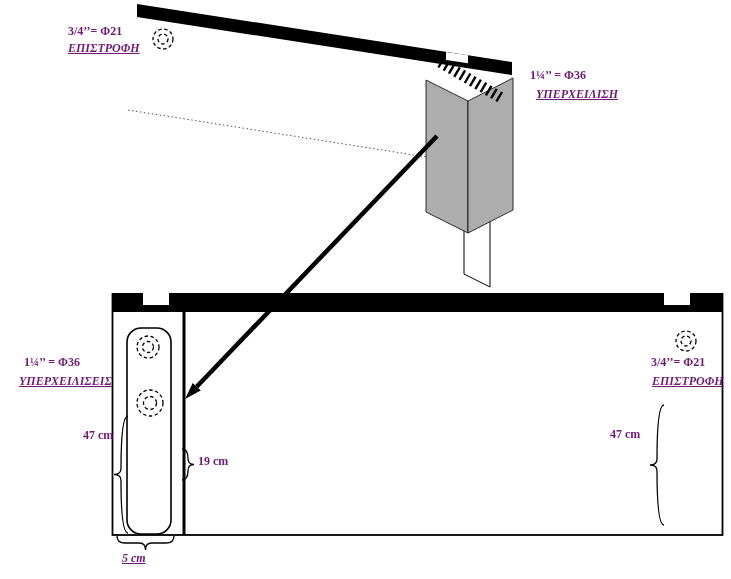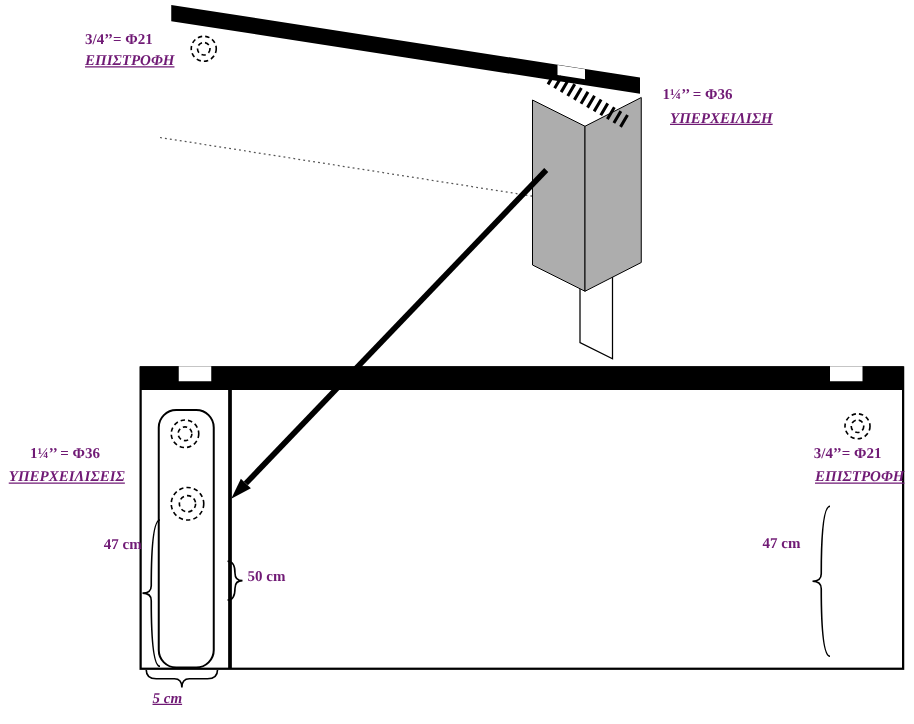--- a/index.html
+++ b/index.html
@@ -85,7 +85,7 @@
   <div class="lbl u" style="left:522px;top:87px;margin-left:14px;">ΥΠΕΡΧΕΙΛΙΣΗ</div>
 
   <div class="lbl" style="left:24px;top:355px;">1¼’’ = Φ36</div>
-  <div class="lbl u" style="left:7px;top:374px;text-align:right;">ΥΠΕΡΧΕΙΛΙΣΕΙΣ</div>
+  <div class="lbl u" style="left:19px;top:374px;text-align:right;">ΥΠΕΡΧΕΙΛΙΣΕΙΣ</div>
 
   <div class="lbl" style="left:83px;top:428px;">47 cm</div>
   <div class="lbl" style="left:198px;top:454px;">50 cm</div>

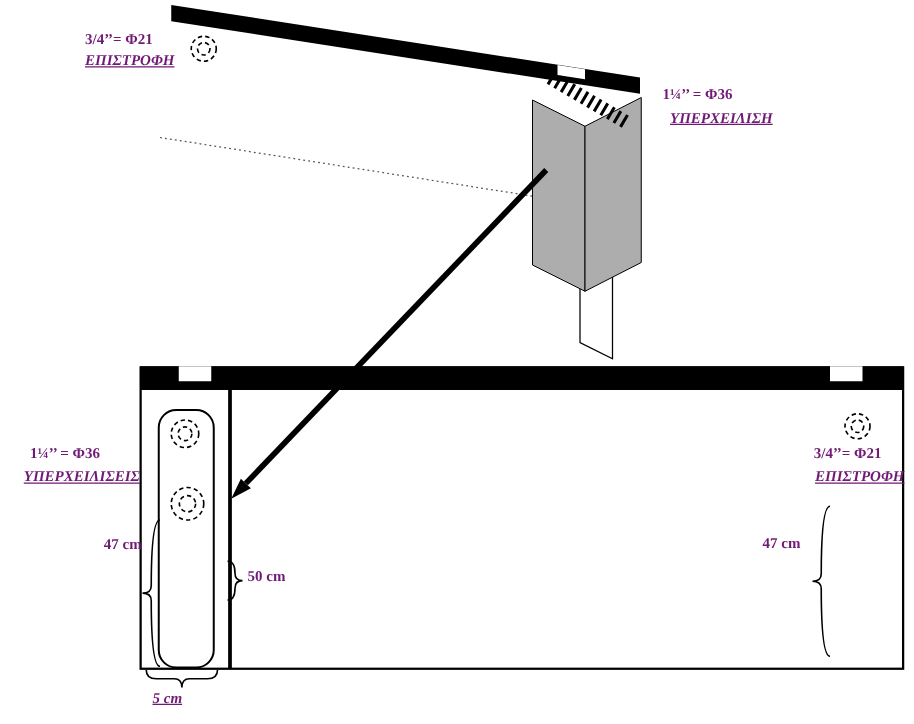--- a/index.html
+++ b/index.html
@@ -88,7 +88,7 @@
   <div class="lbl u" style="left:19px;top:374px;text-align:right;">ΥΠΕΡΧΕΙΛΙΣΕΙΣ</div>
 
   <div class="lbl" style="left:83px;top:428px;">47 cm</div>
-  <div class="lbl" style="left:198px;top:454px;">50 cm</div>
+  <div class="lbl" style="left:198px;top:454px;">19 cm</div>
 
   <div class="lbl" style="left:651px;top:355px;">3/4’’= Φ21</div>
   <div class="lbl u" style="left:652px;top:374px;">ΕΠΙΣΤΡΟΦΗ</div>

